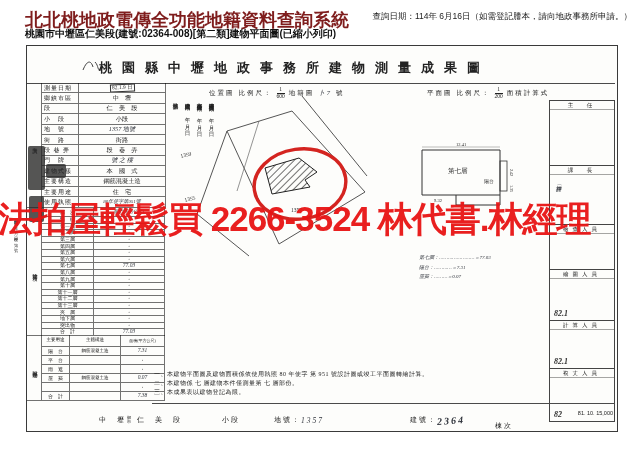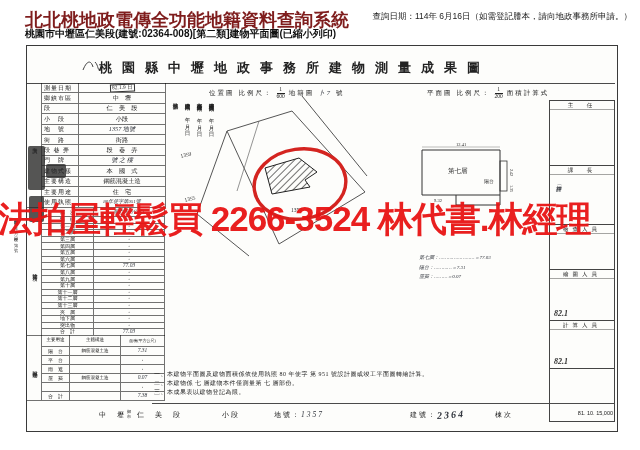--- a/index.html
+++ b/index.html
@@ -258,6 +258,10 @@
         <div class="signlab">計算人員</div>
         <div class="signnote">82.1</div>
       </div>
+      <div class="signcell" style="height:52px;border-bottom:none;">
+        <div class="signlab">複丈人員</div>
+        <div class="signnote">82</div>
+      </div>
     </div>
 
     <div class="abs notes" style="left:127px;top:324px;">

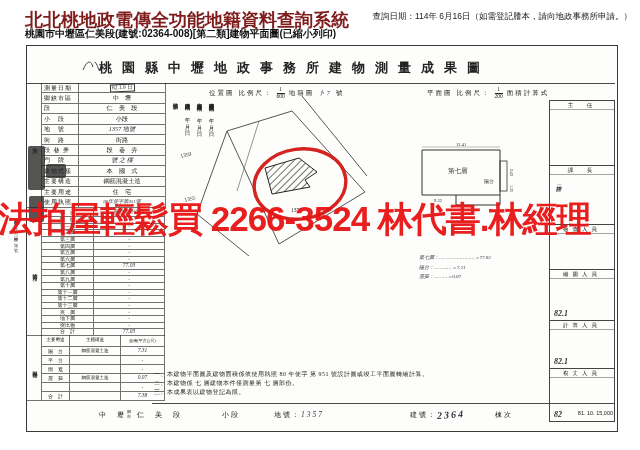--- a/index.html
+++ b/index.html
@@ -284,7 +284,7 @@
       <span class="hand" style="font-size:7.5px;">1357</span>
       <span style="margin-left:86px;">建號：</span>
       <span class="hand" style="font-size:10px;transform:rotate(-4deg);font-weight:bold;">2364</span>
-      <span style="margin-left:30px;">棟次</span>
+      <span style="margin-left:30px;margin-top:12px;">棟次</span>
     </div>
 
     <div class="abs printcode" style="right:4px;top:364px;">81. 10. 15,000</div>

